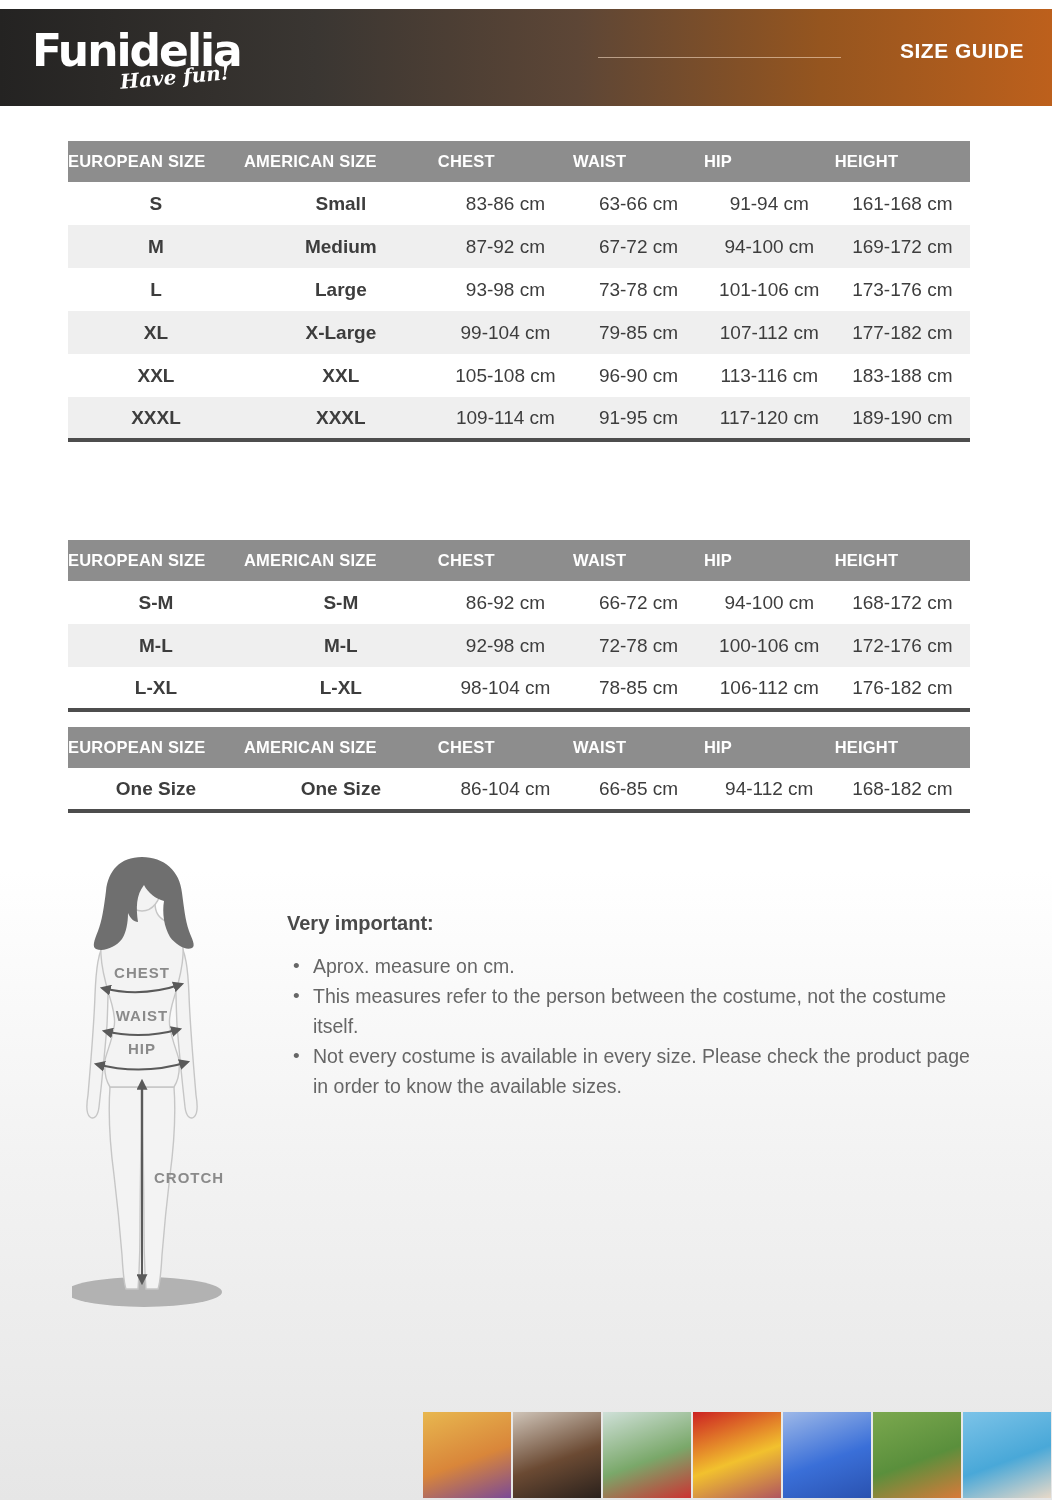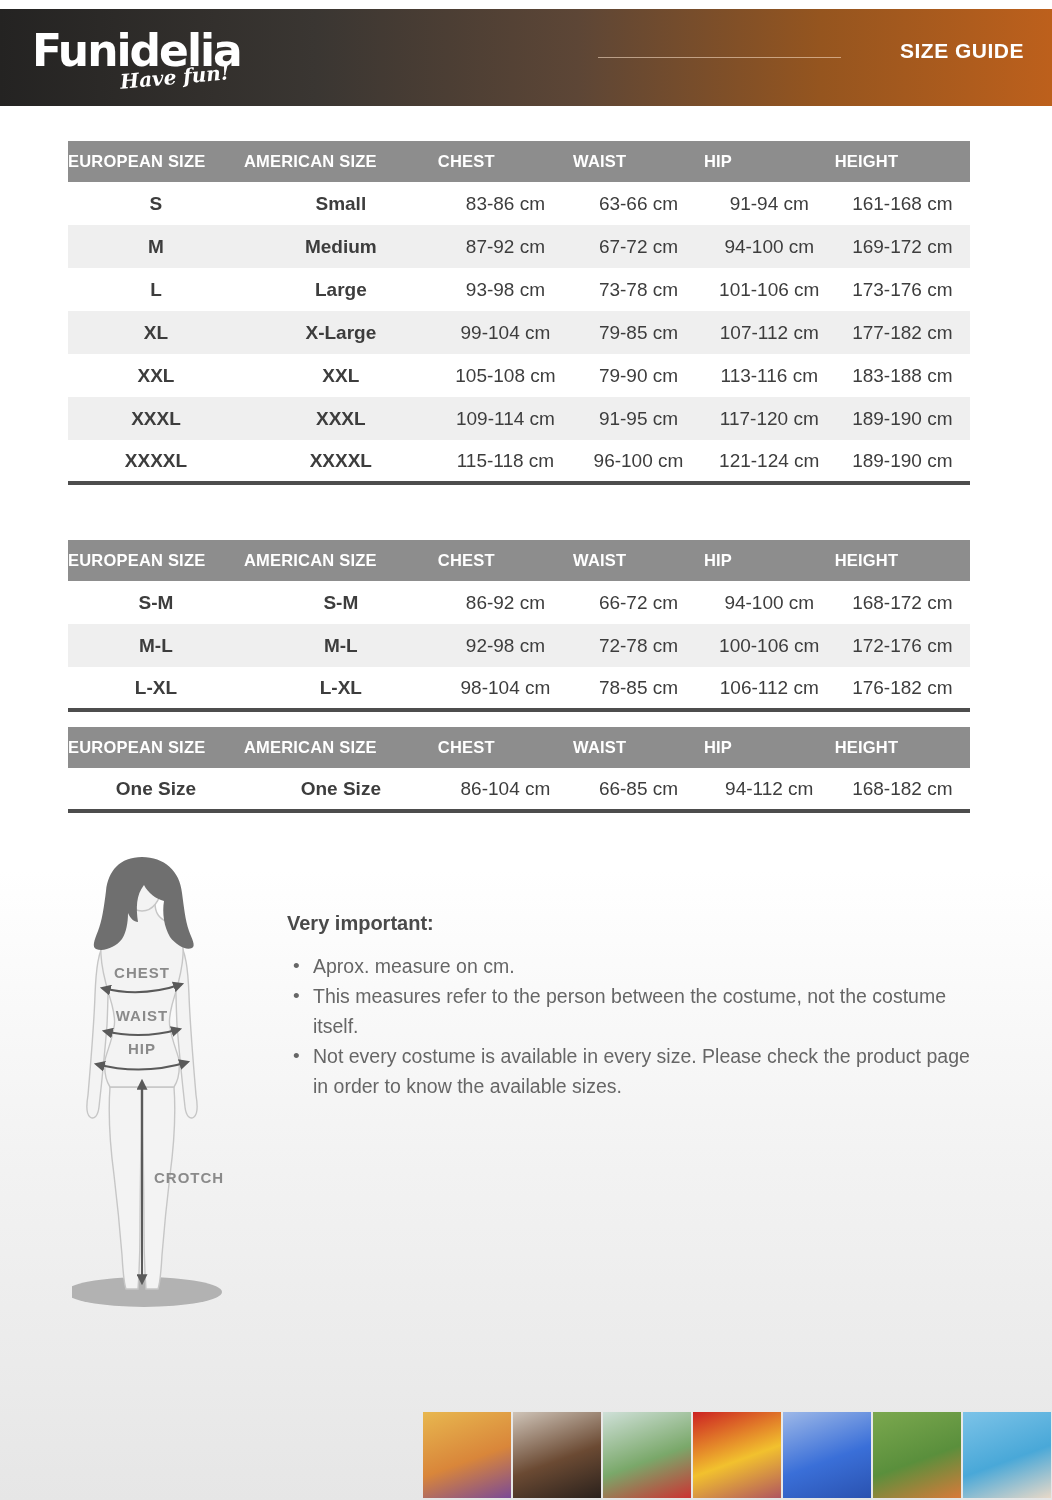--- a/index.html
+++ b/index.html
@@ -150,7 +150,7 @@
         <td>XXL</td>
         <td>XXL</td>
         <td>105-108 cm</td>
-        <td>79-90 cm</td>
+        <td>96-90 cm</td>
         <td>113-116 cm</td>
         <td>183-188 cm</td>
       </tr>

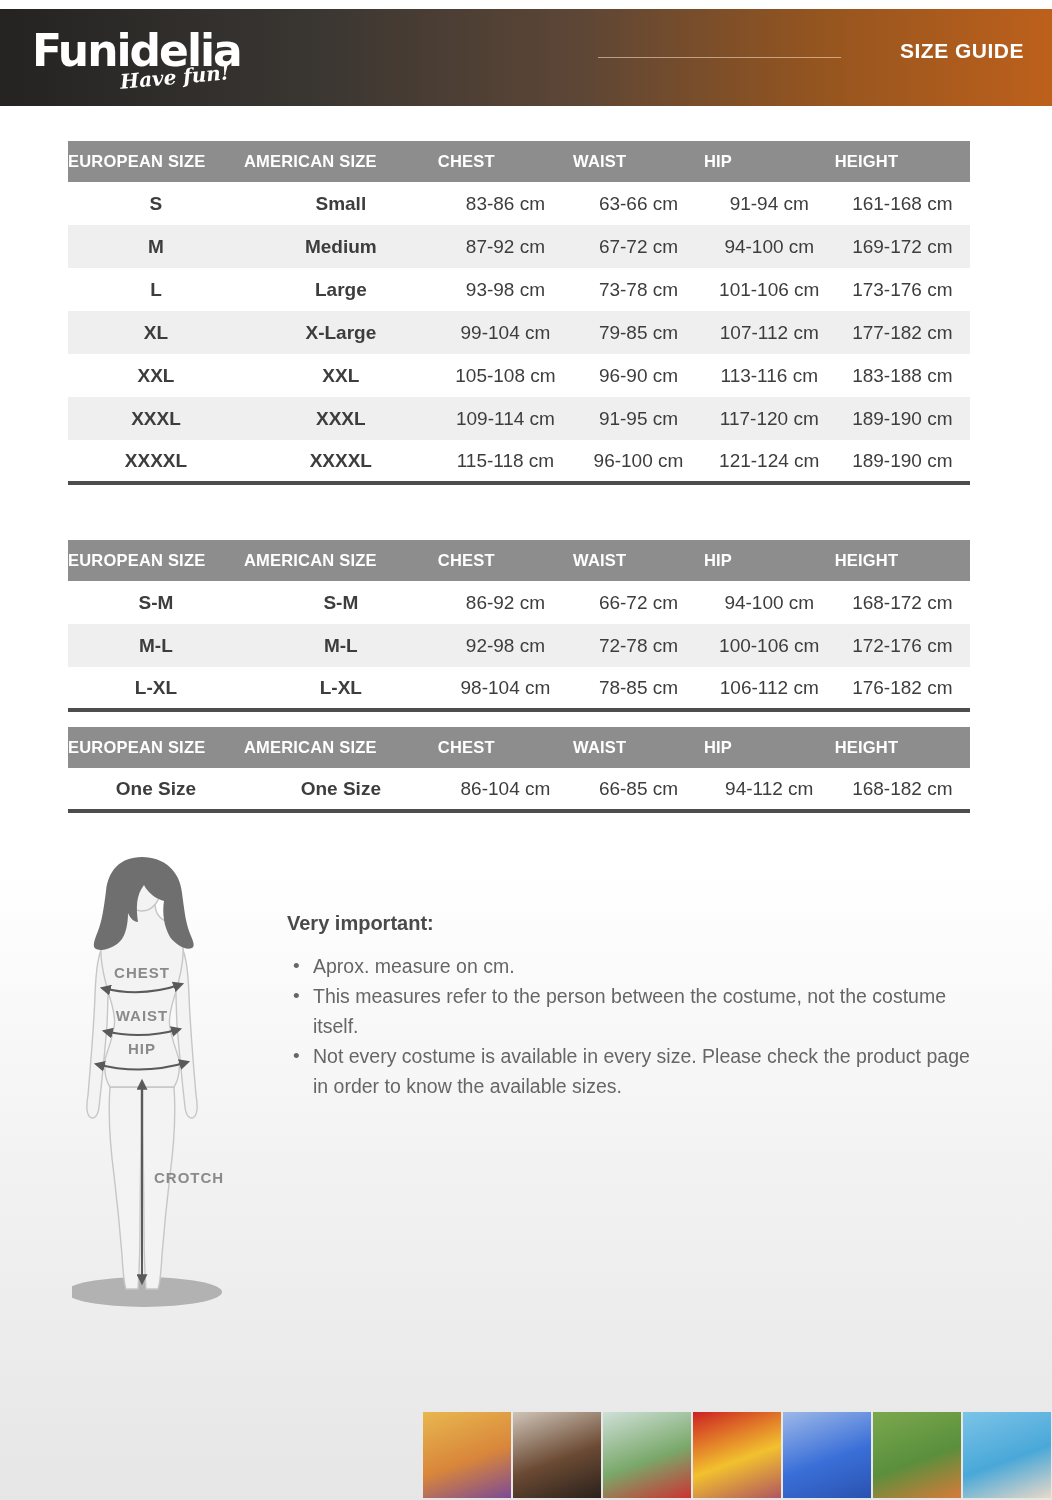--- a/index.html
+++ b/index.html
@@ -162,14 +162,6 @@
         <td>117-120 cm</td>
         <td>189-190 cm</td>
       </tr>
-      <tr>
-        <td>XXXXL</td>
-        <td>XXXXL</td>
-        <td>115-118 cm</td>
-        <td>96-100 cm</td>
-        <td>121-124 cm</td>
-        <td>189-190 cm</td>
-      </tr>
     </tbody>
   </table>
 

